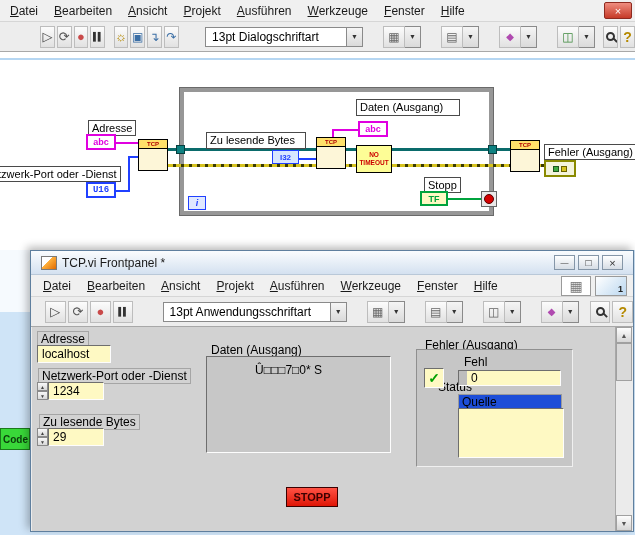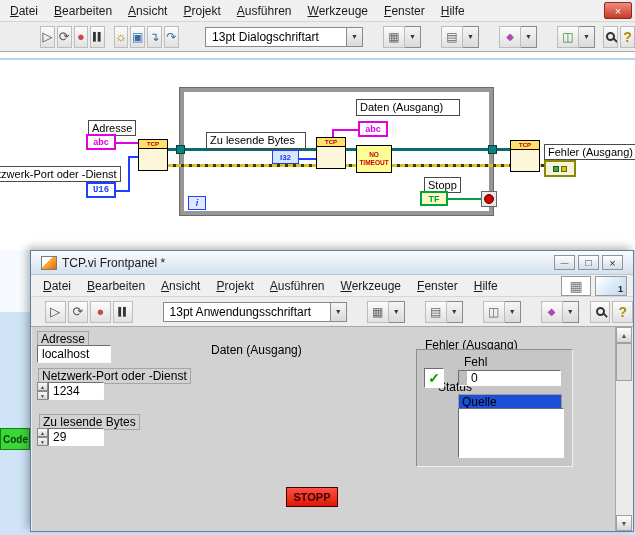--- a/index.html
+++ b/index.html
@@ -42,7 +42,7 @@
   .winbtn { width:21px; height:15px; border:1px solid #8596a8; background:linear-gradient(#ffffff,#d6dde5); display:flex; align-items:center; justify-content:center; font-size:8px; margin-left:3px; color:#333; }
   .panel { position:absolute; left:1px; top:76px; width:585px; height:204px; background:#d2d2d2; overflow:hidden; }
   .plabel { position:absolute; font-size:12px; color:#000; border:1px solid #a5a5a5; padding:0 3px; white-space:nowrap; }
-  .sunken { position:absolute; background:#ffffff; border:1px solid; border-color:#6e6e6e #fdfdfd #fdfdfd #6e6e6e; font-size:12px; padding:1px 4px; color:#000; overflow:hidden; }
+  .sunken { position:absolute; background:#fef9c3; border:1px solid; border-color:#6e6e6e #fdfdfd #fdfdfd #6e6e6e; font-size:12px; padding:1px 4px; color:#000; overflow:hidden; }
   .sunken.gray { background:#c7c7c7; }
   .spin { position:absolute; width:11px; display:flex; flex-direction:column; }
   .spin > div { flex:1; border:1px solid #8a8a8a; background:linear-gradient(#f8f8f8,#d8d8d8); font-size:5px; display:flex; align-items:center; justify-content:center; color:#444; }

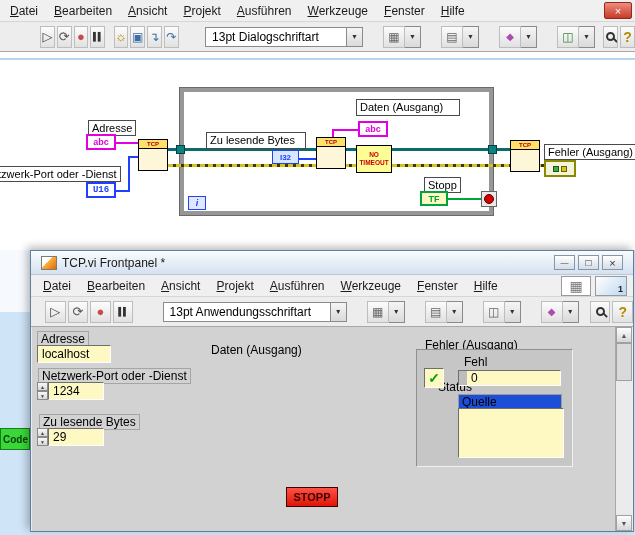--- a/index.html
+++ b/index.html
@@ -362,6 +362,7 @@
       <div class="sunken" style="left:16px;top:101px;width:56px;height:18px;"><span>29</span></div>
 
       <div class="plabel" style="left:175px;top:15px;border-color:transparent;"><span>Daten (Ausgang)</span></div>
+      <div class="sunken gray" style="left:174px;top:29px;width:185px;height:97px;padding:6px 4px 4px 48px;"><span>Û□□□7□0*   S</span></div>
 
       <div class="plabel" style="left:389px;top:10px;border-color:transparent;"><span>Fehler (Ausgang)</span></div>
       <div class="cluster" style="left:384px;top:22px;width:157px;height:118px;">

